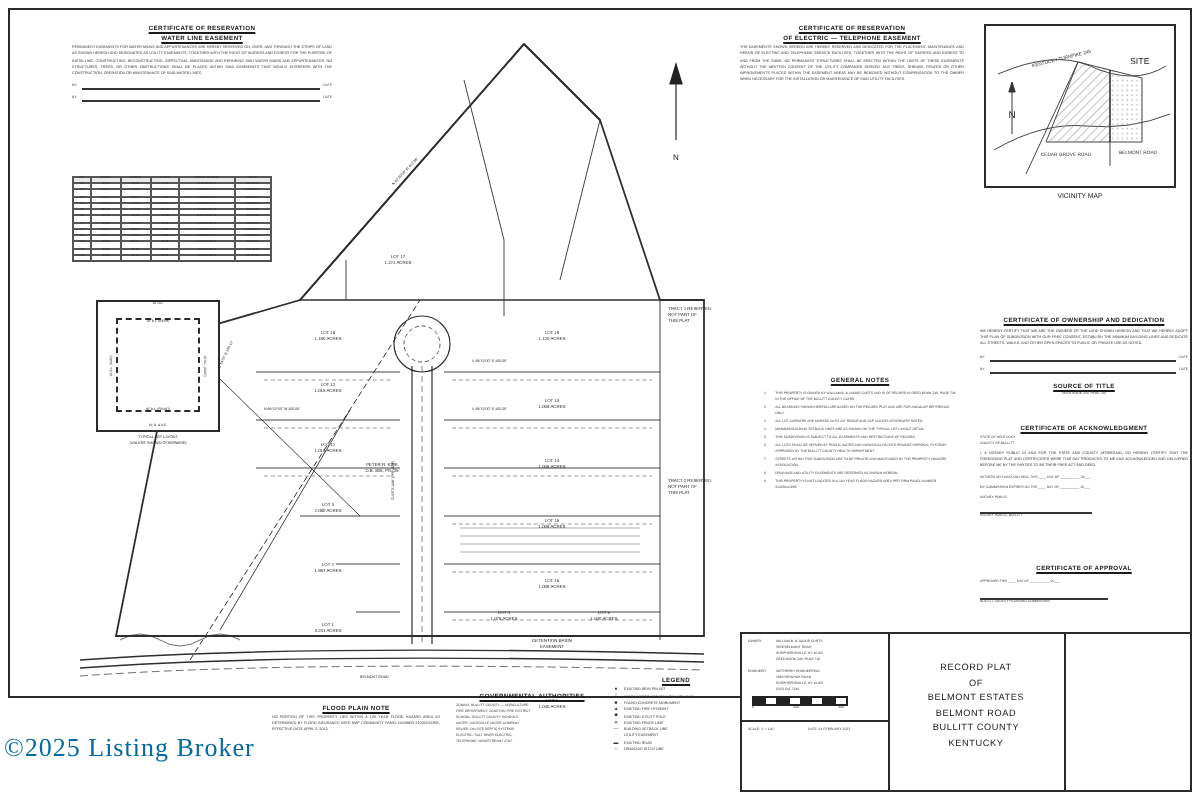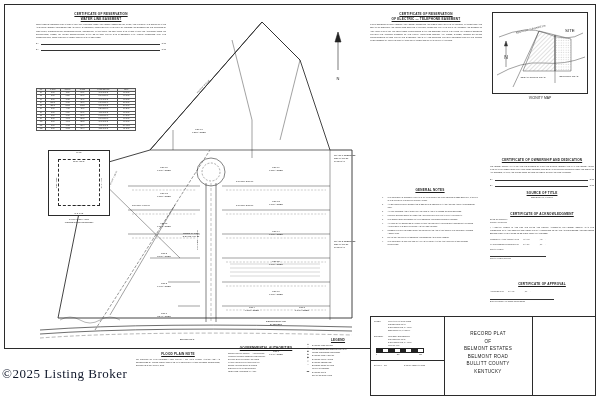--- a/index.html
+++ b/index.html
@@ -23,7 +23,7 @@
 
   .blkline{position:absolute;background:#2b2b2b;}
 
-  .wm{position:absolute;font-size:13px;color:#0f172a;letter-spacing:.5px;
+  .wm{position:absolute;font-size:13px;color:#0369a1;letter-spacing:.5px;
       font-family:"Liberation Serif",serif;white-space:nowrap;}
 
   .note-num{display:flex;gap:1.6px;margin-bottom:1.1px;}

